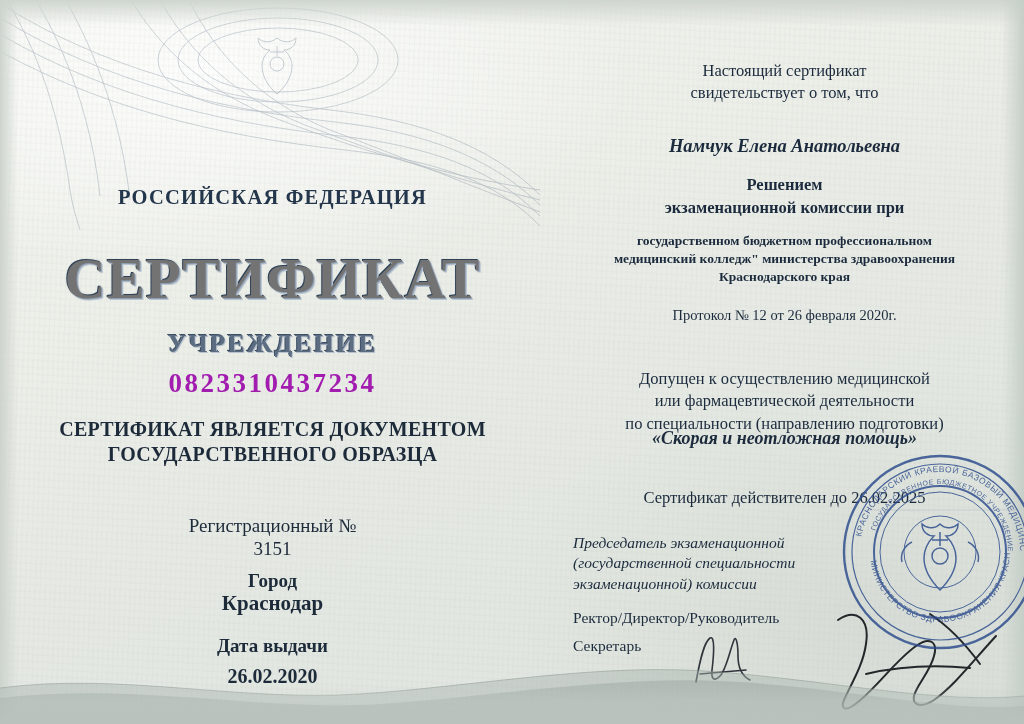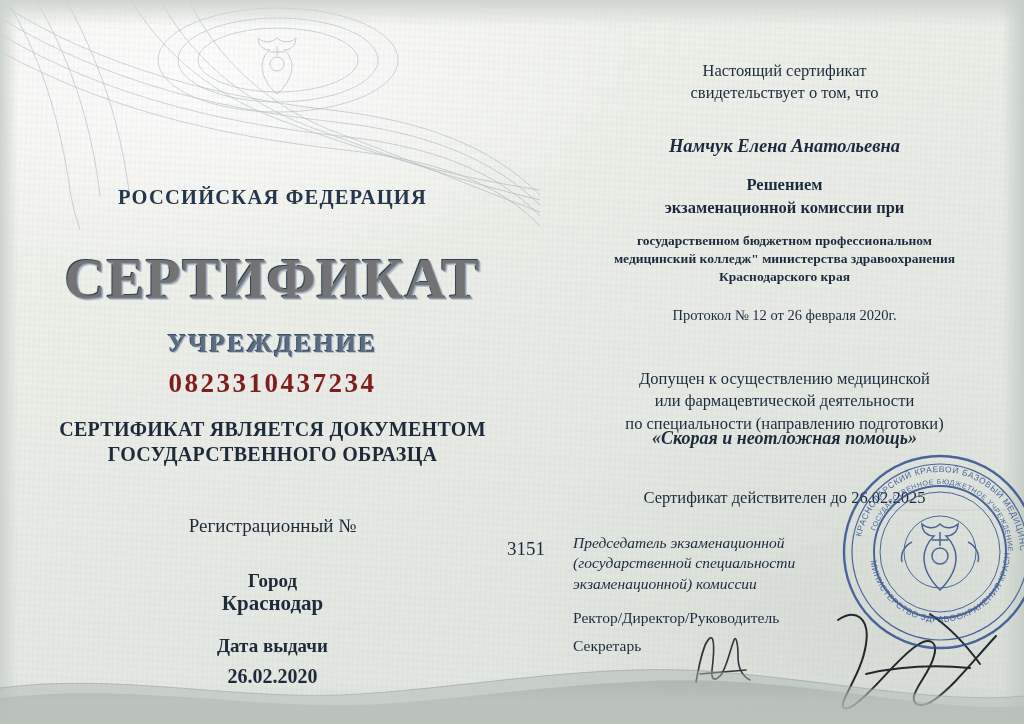--- a/index.html
+++ b/index.html
@@ -118,7 +118,7 @@
     font-size: 27px;
     font-weight: bold;
     letter-spacing: 2.5px;
-    color: #7f1d1d;
+    color: #a21caf;
     font-family: "Liberation Serif", serif;
   }
   .doc-note {

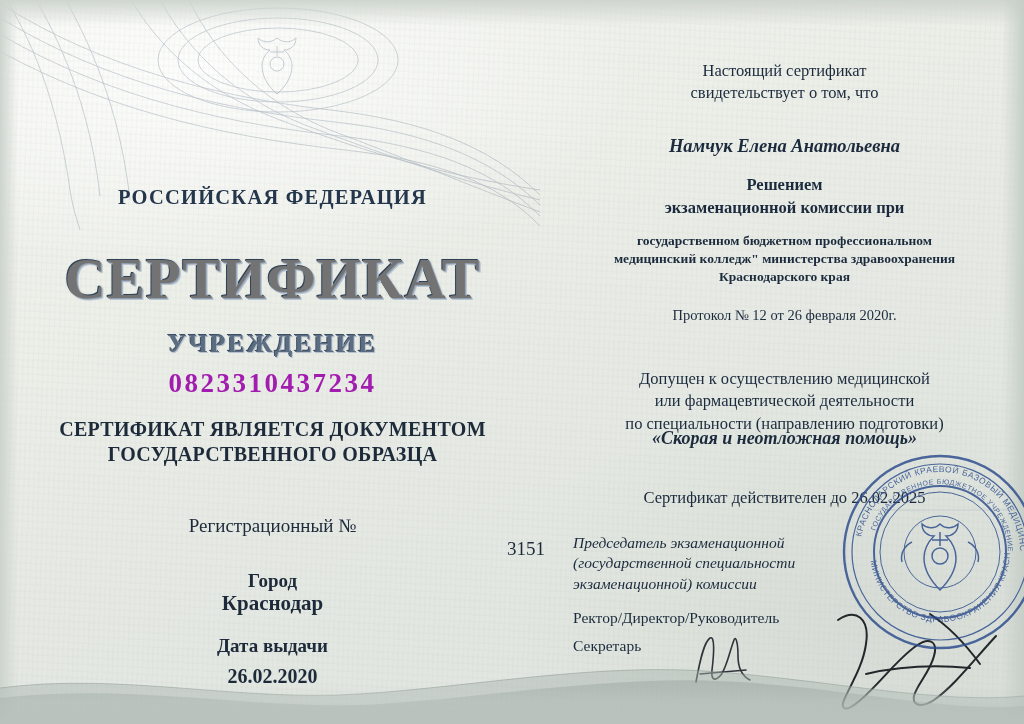--- a/index.html
+++ b/index.html
@@ -140,7 +140,6 @@
     position: absolute;
     top: 538px; left: 0; right: 0;
     font-size: 19px;
-    text-align: right;
   }
   .city-label {
     position: absolute;

